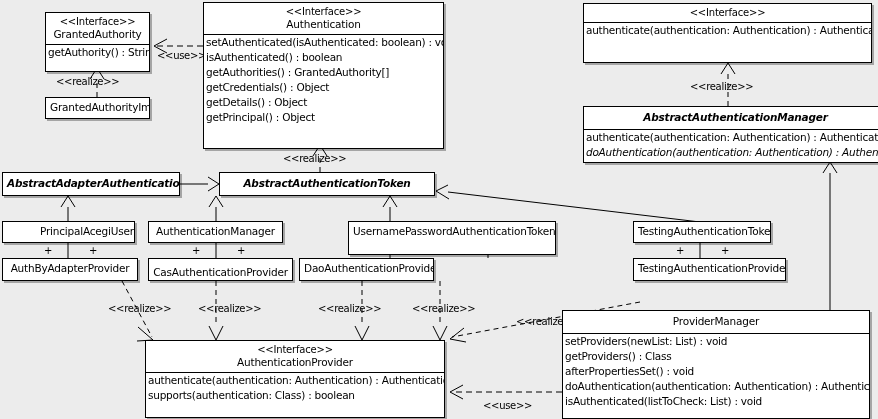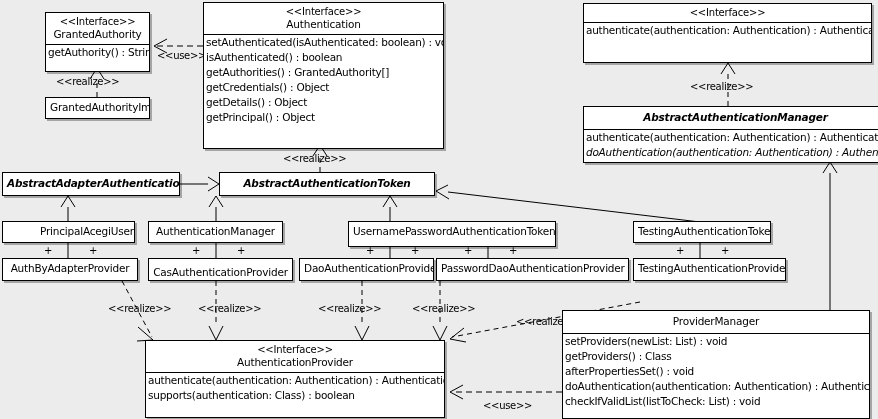--- a/index.html
+++ b/index.html
@@ -231,7 +231,7 @@
     </div>
   </div>
 
-  <div class="uml-box compact" style="left:348px; top:221px; width:208px; height:26px;">
+  <div class="uml-box compact" style="left:348px; top:221px; width:208px; height:34px;">
     <div class="uml-head" style="padding-top:3px;">
       <span class="cname">UsernamePasswordAuthenticationToken</span>
     </div>

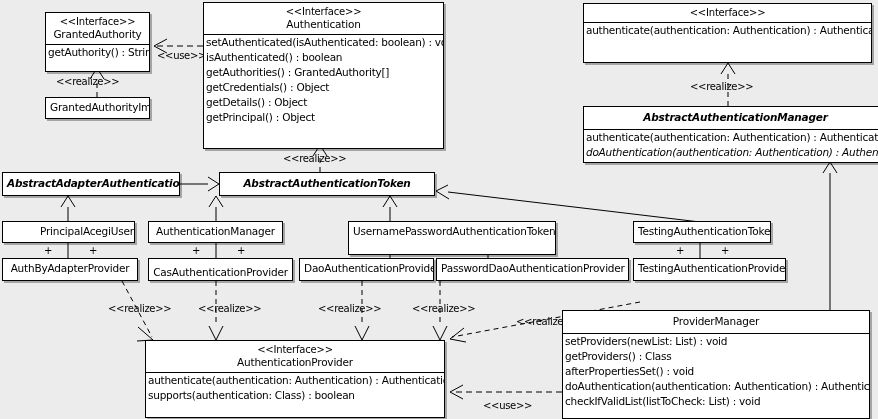--- a/index.html
+++ b/index.html
@@ -272,11 +272,6 @@
     </div>
   </div>
 
-  <div class="uml-box compact" style="left:436px; top:258px; width:193px; height:23px;">
-    <div class="uml-head" style="padding-top:3px;">
-      <span class="cname">PasswordDaoAuthenticationProvider</span>
-    </div>
-  </div>
 
   <div class="uml-box compact" style="left:633px; top:258px; width:153px; height:23px;">
     <div class="uml-head" style="padding-top:3px;">

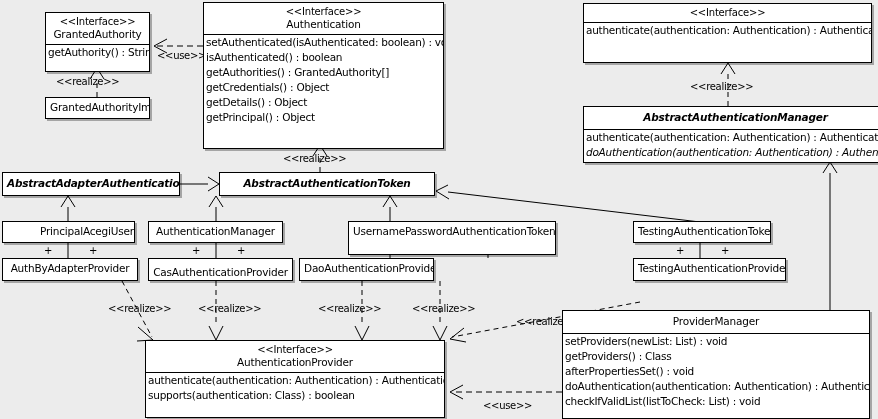--- a/index.html
+++ b/index.html
@@ -308,7 +308,7 @@
       <div class="member">getProviders() : Class</div>
       <div class="member">afterPropertiesSet() : void</div>
       <div class="member">doAuthentication(authentication: Authentication) : Authentication</div>
-      <div class="member">checkIfValidList(listToCheck: List) : void</div>
+      <div class="member">isAuthenticated(listToCheck: List) : void</div>
     </div>
   </div>
 

